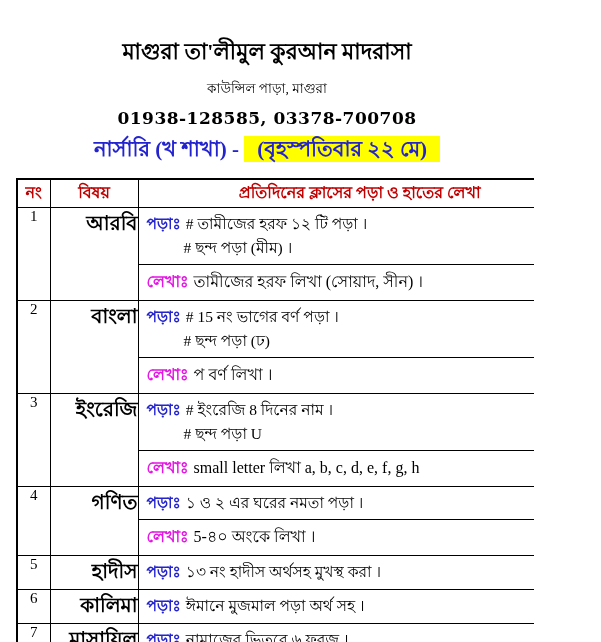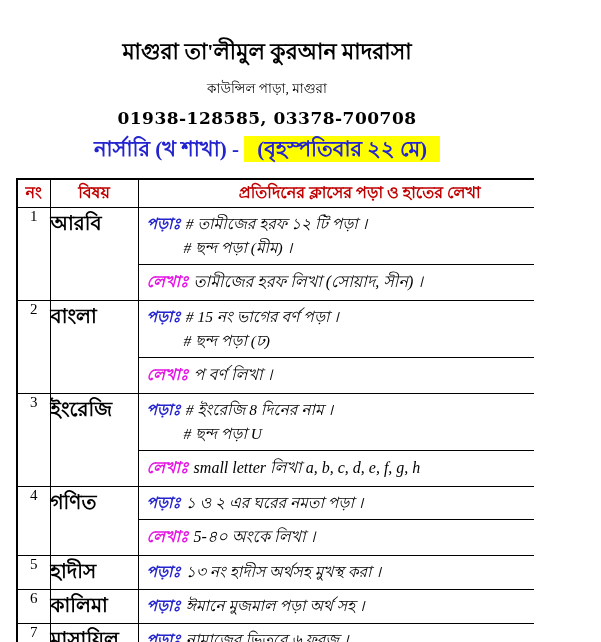--- a/index.html
+++ b/index.html
@@ -81,7 +81,7 @@
     font-family: "Liberation Serif", serif;
   }
   td.c-sub {
-    text-align: left;
+    text-align: right;
     font-size: 20px;
     font-weight: 700;
     padding-top: 5px;

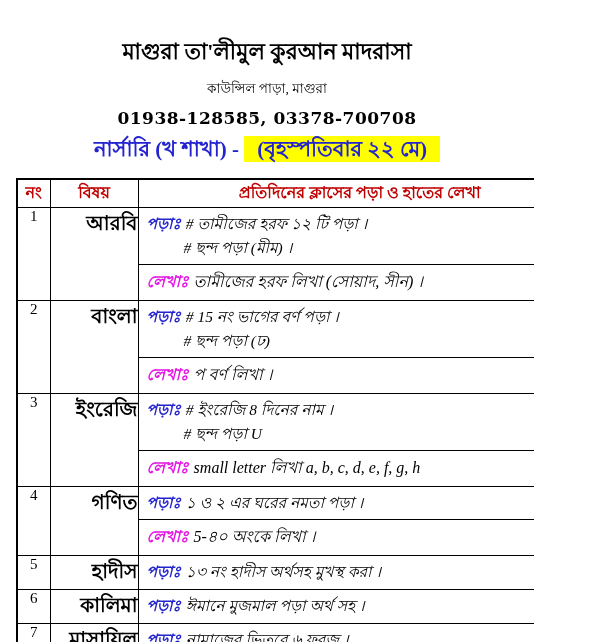--- a/index.html
+++ b/index.html
@@ -88,7 +88,6 @@
   }
   .sec {
     padding: 4px 8px;
-    font-style: italic;
   }
   .sec.write {
     border-top: 1.5px solid #000;

